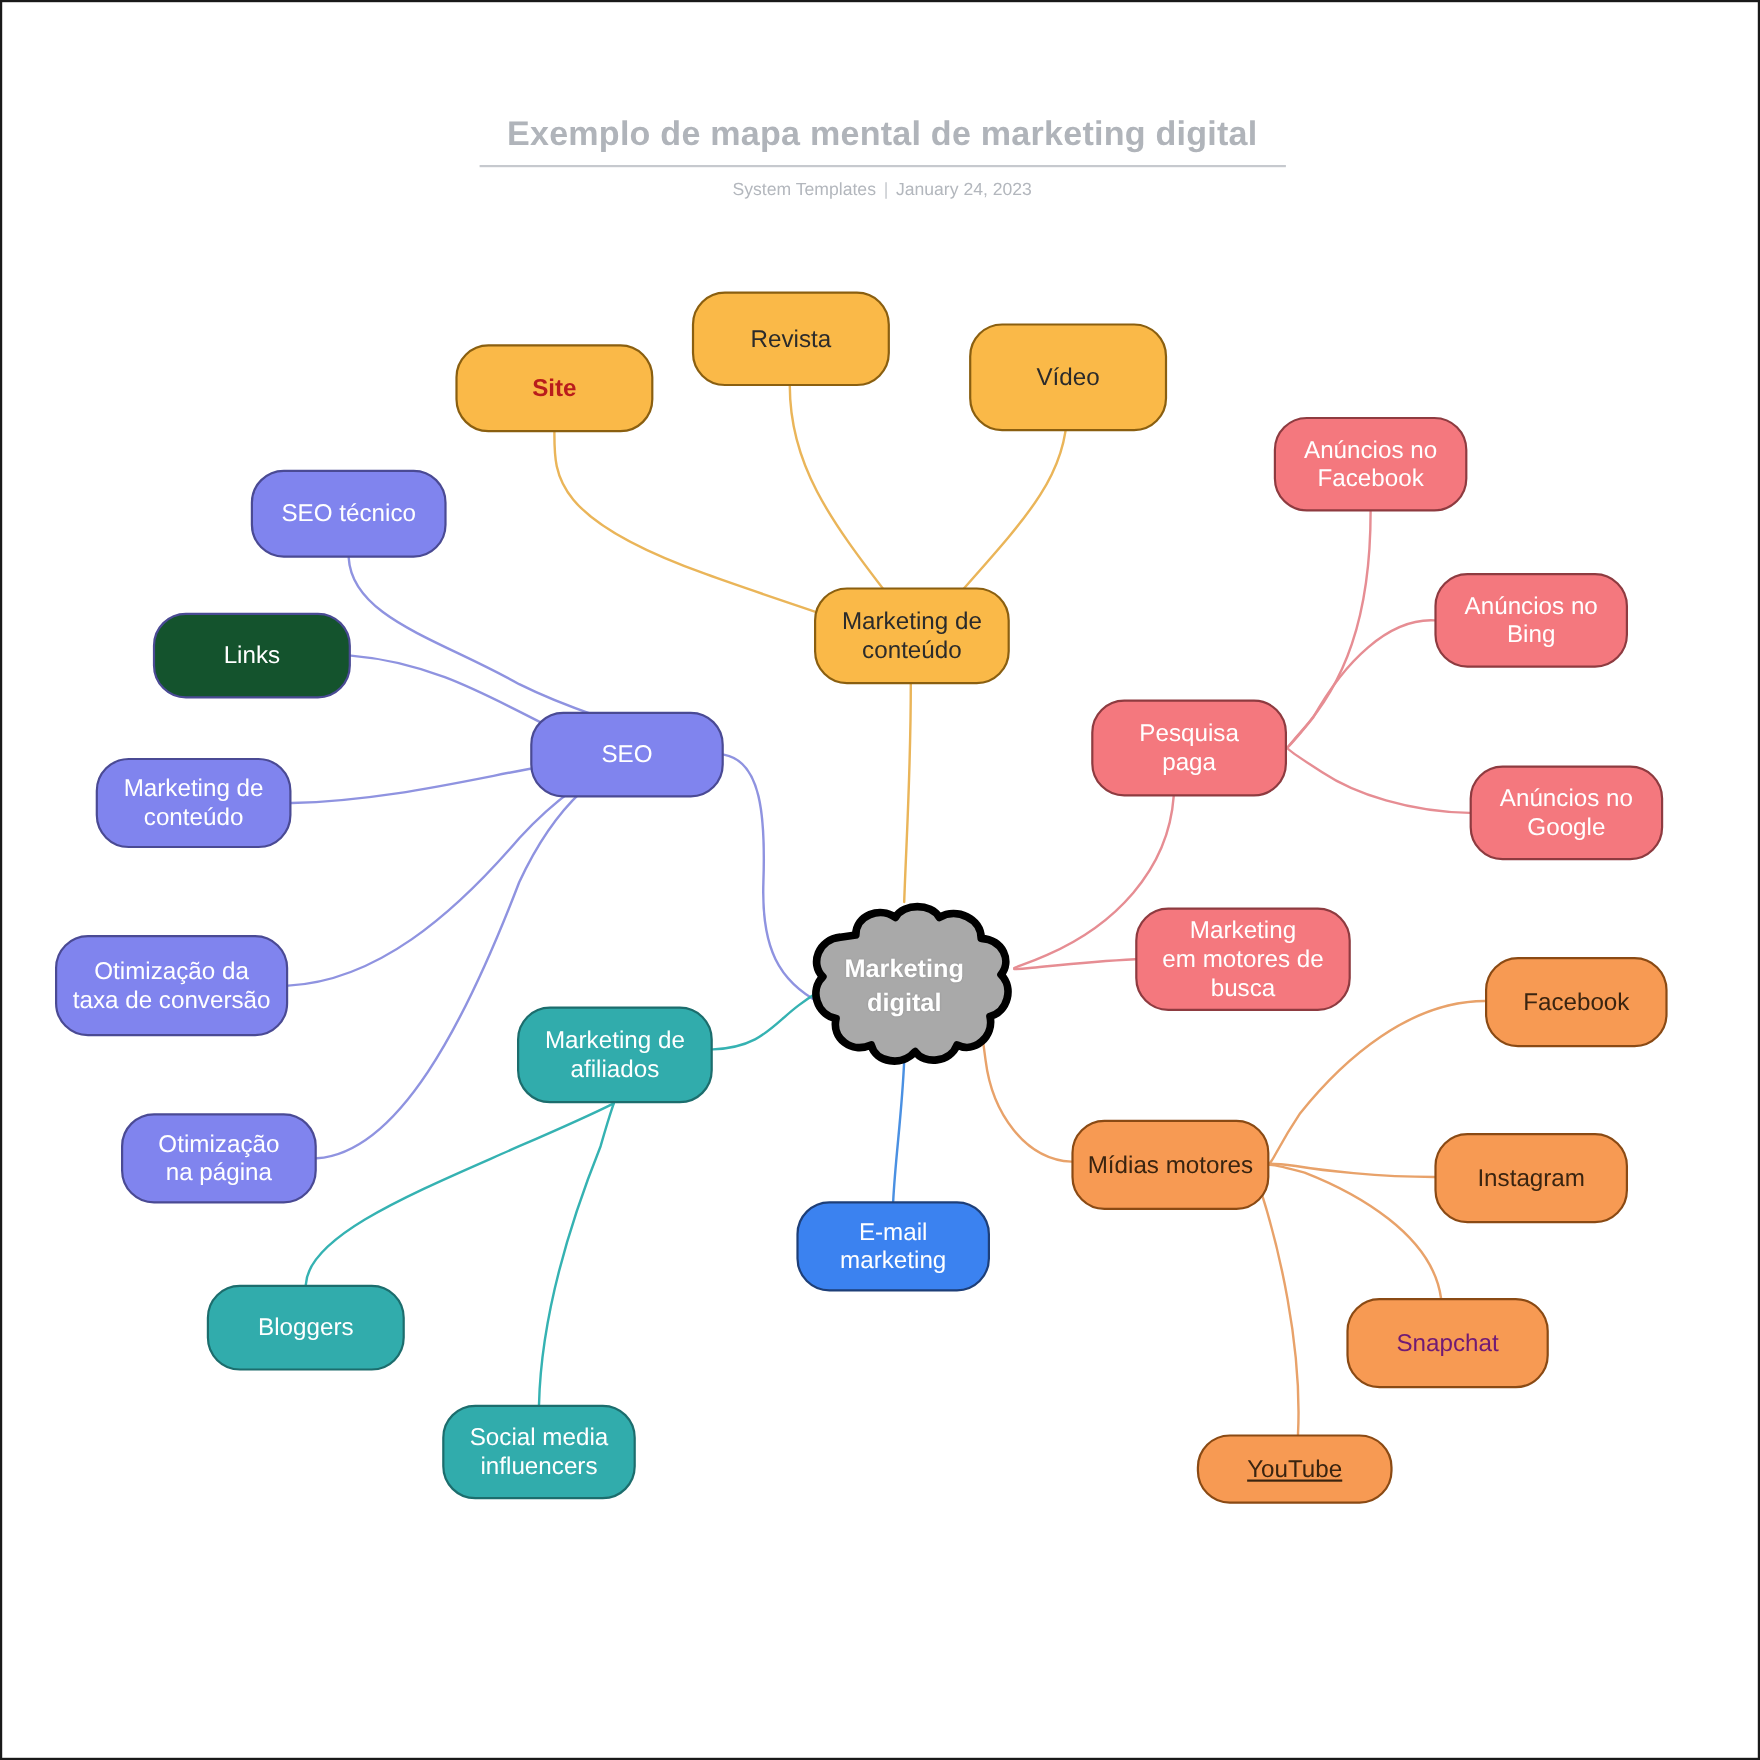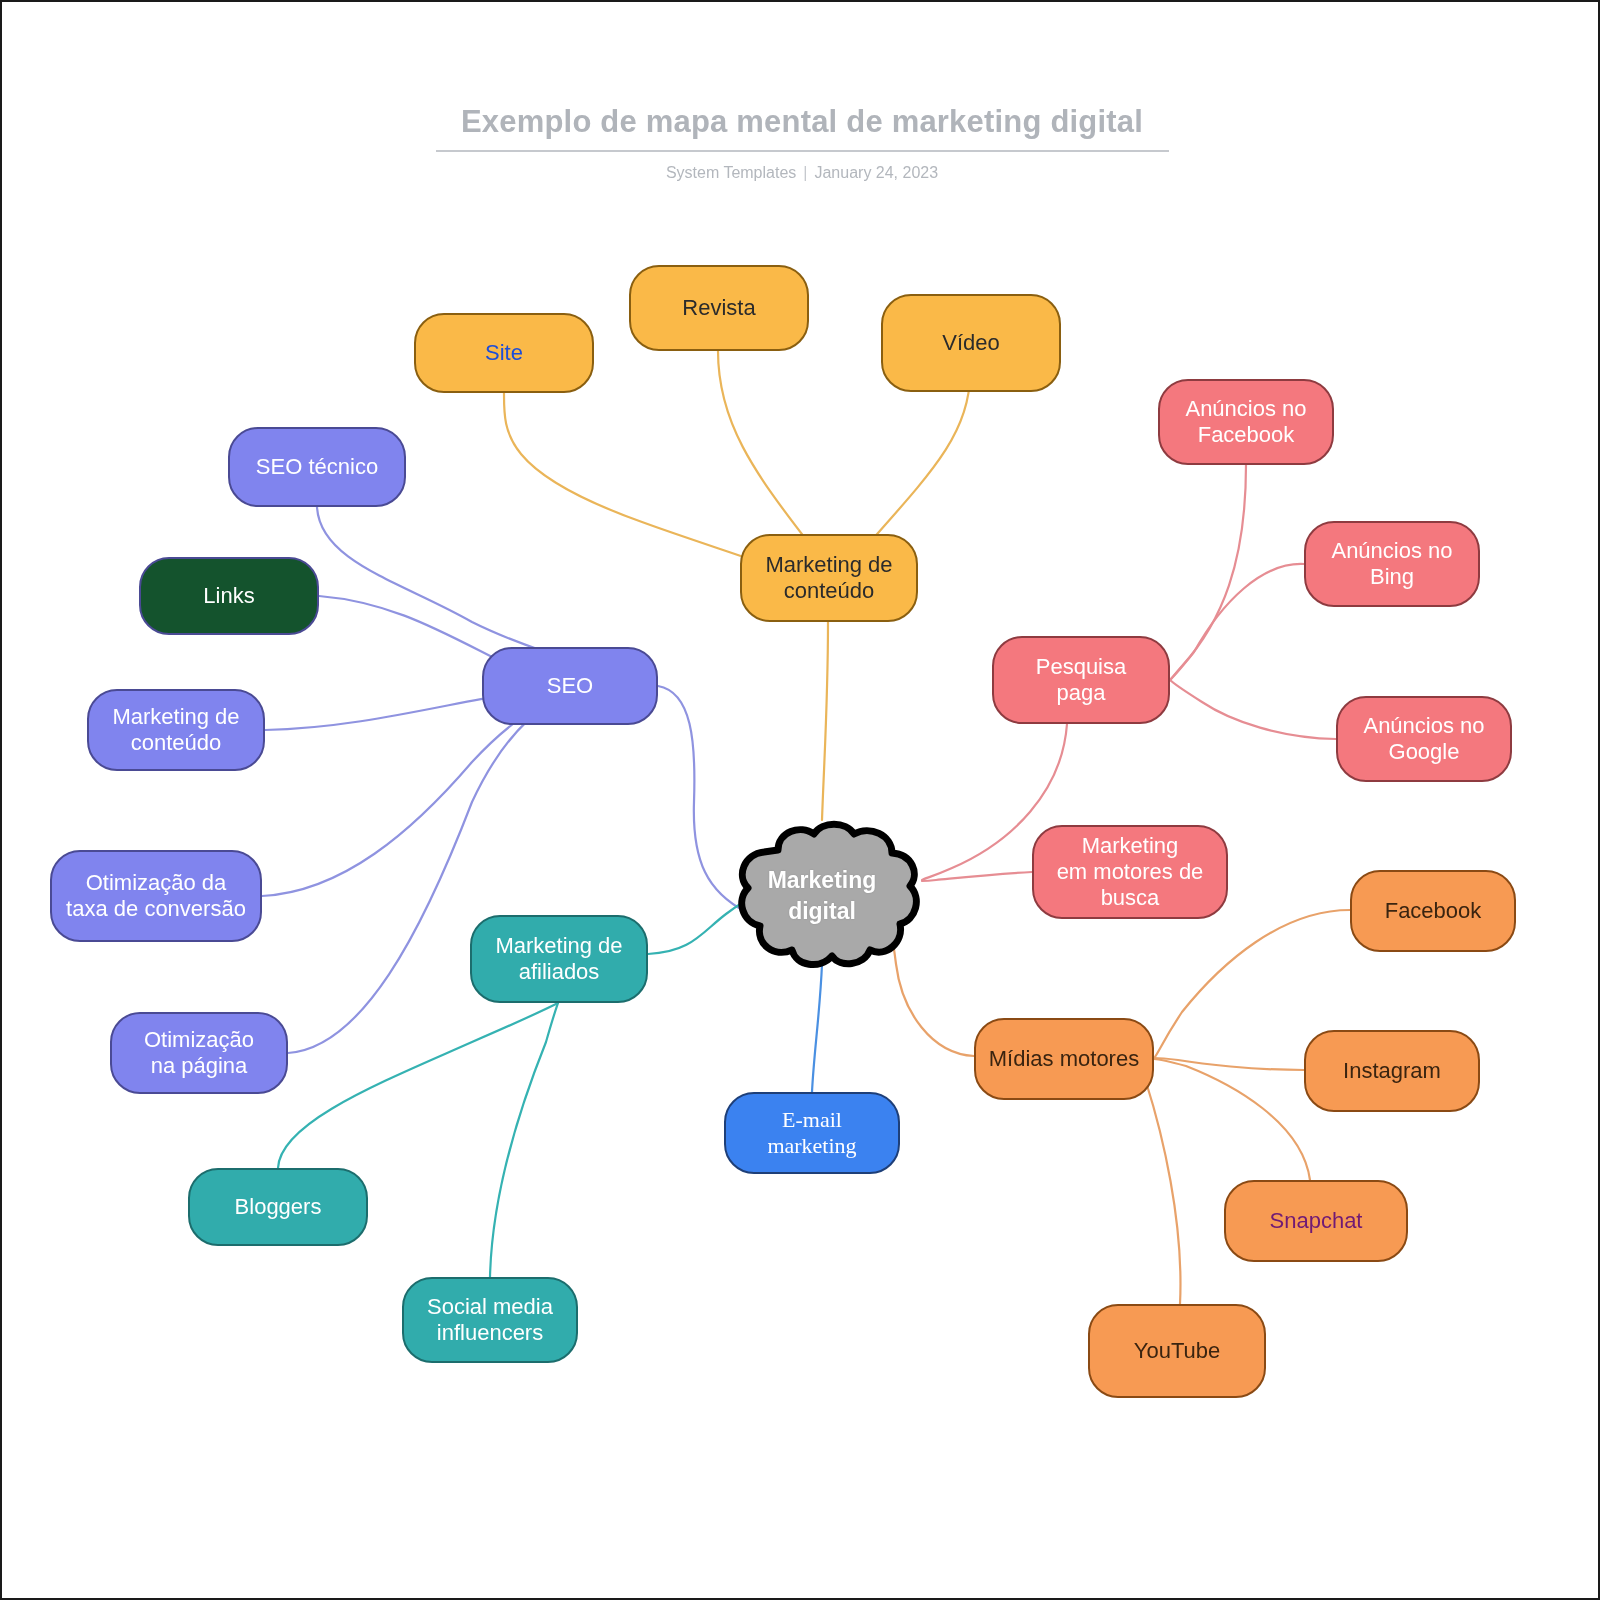--- a/index.html
+++ b/index.html
@@ -144,7 +144,7 @@
     </svg>
 
   <div id="nodes-layer">
-      <div class="node" style="left: 412px; top: 311px; width: 180px; height: 80px; background: rgb(250, 185, 72); border-color: rgb(138, 95, 16); color: #1d4ed8;"><span>Site</span></div>
+      <div class="node" style="left: 412px; top: 311px; width: 180px; height: 80px; background: rgb(250, 185, 72); border-color: rgb(138, 95, 16); color: #b91c1c; font-weight: bold;"><span>Site</span></div>
       <div class="node" style="left: 627px; top: 263px; width: 180px; height: 86px; background: rgb(250, 185, 72); border-color: rgb(138, 95, 16); color: rgb(43, 43, 43);"><span>Revista</span></div>
       <div class="node" style="left: 879px; top: 292px; width: 180px; height: 98px; background: rgb(250, 185, 72); border-color: rgb(138, 95, 16); color: rgb(43, 43, 43);"><span>Vídeo</span></div>
       <div class="node" style="left: 738px; top: 532px; width: 178px; height: 88px; background: rgb(250, 185, 72); border-color: rgb(138, 95, 16); color: rgb(43, 43, 43);"><span>Marketing de

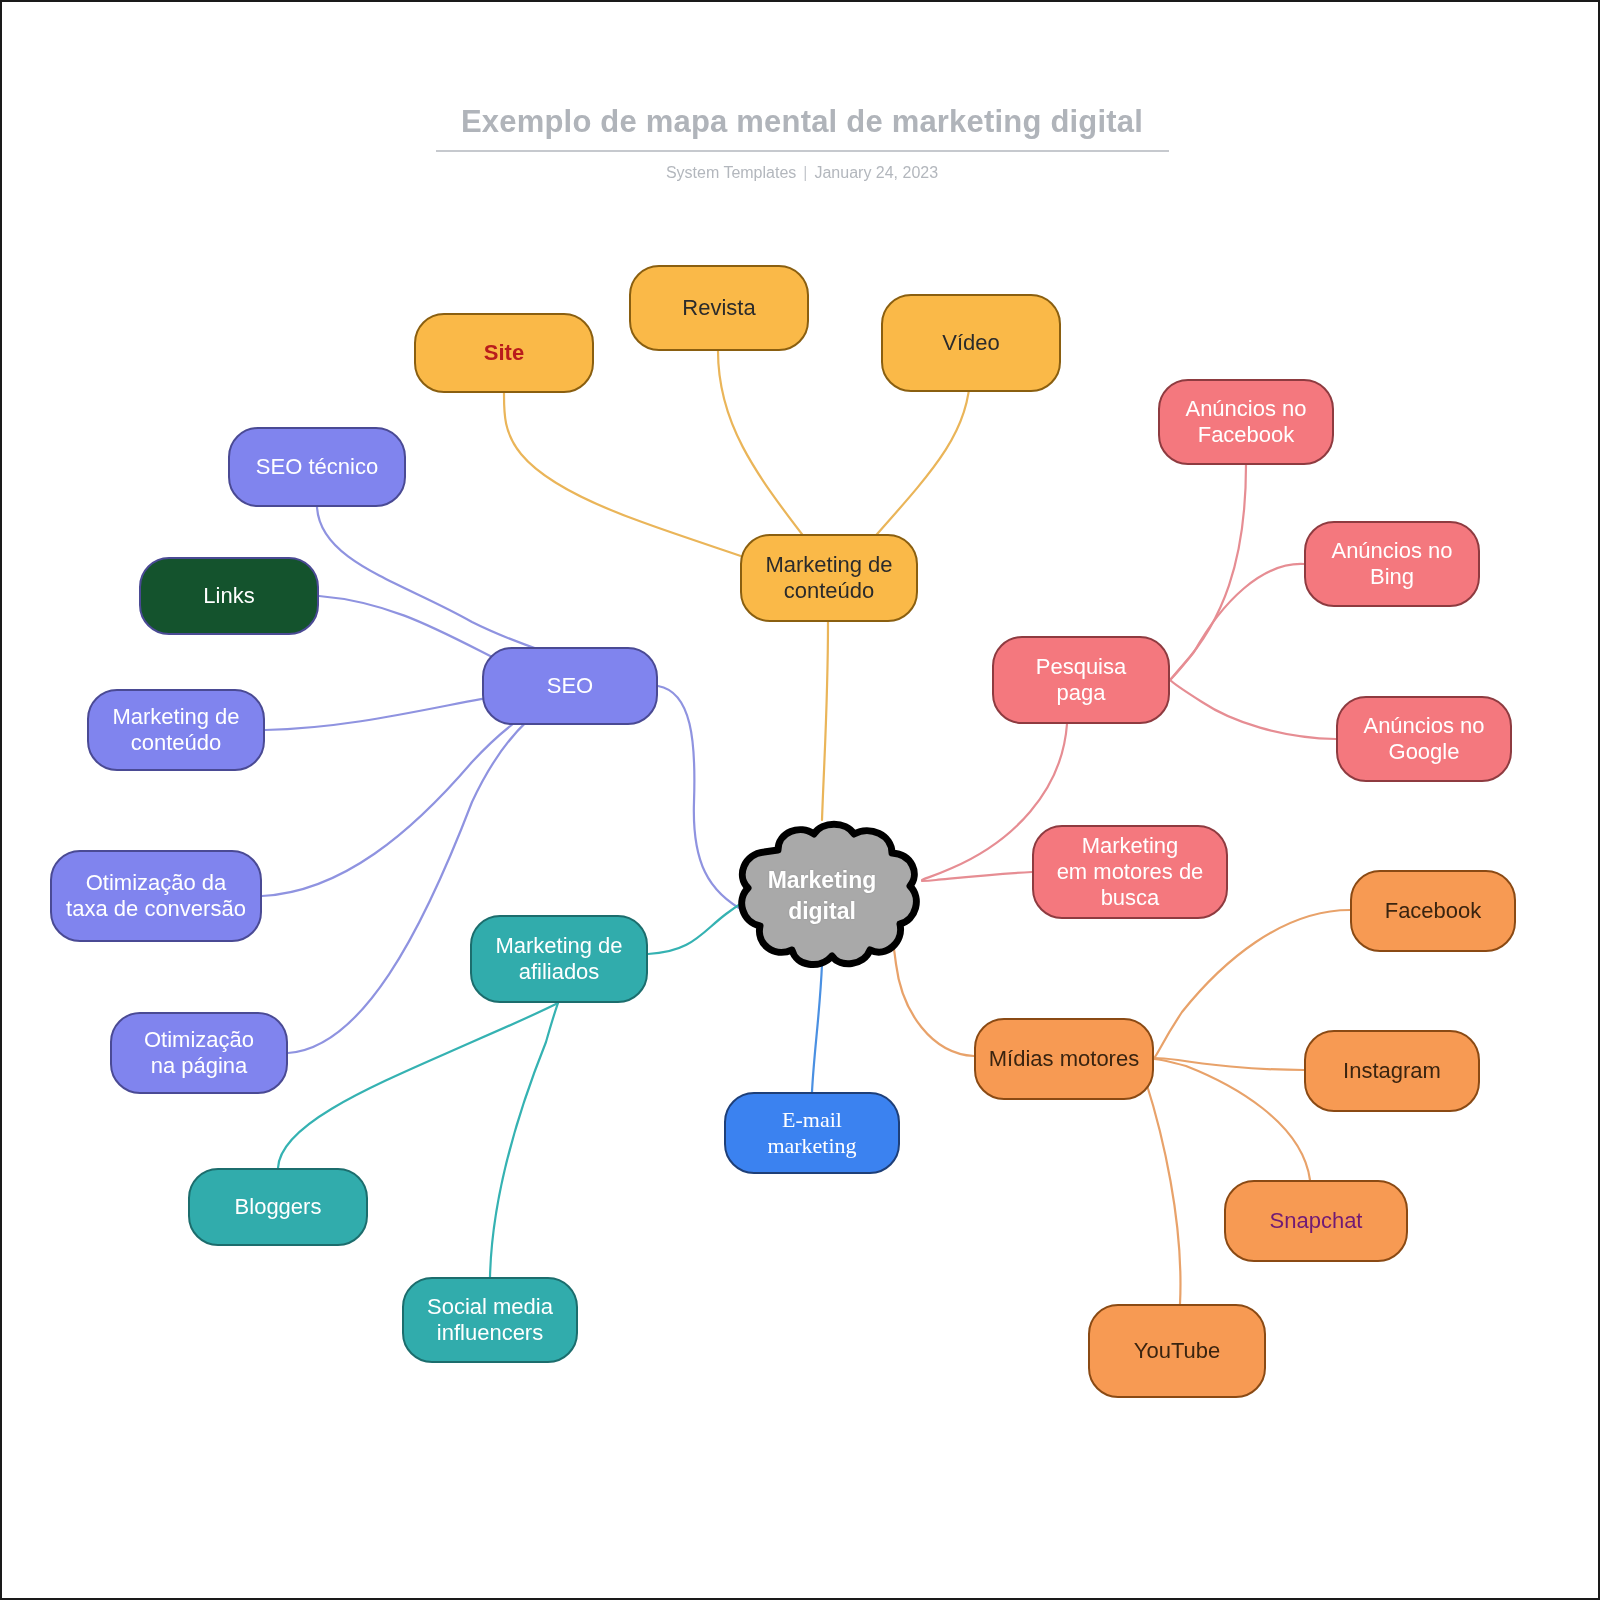--- a/index.html
+++ b/index.html
@@ -179,7 +179,7 @@
       <div class="node" style="left: 186px; top: 1166px; width: 180px; height: 78px; background: rgb(49, 172, 172); border-color: rgb(28, 109, 109); color: rgb(255, 255, 255);"><span>Bloggers</span></div>
       <div class="node" style="left: 400px; top: 1275px; width: 176px; height: 86px; background: rgb(49, 172, 172); border-color: rgb(28, 109, 109); color: rgb(255, 255, 255);"><span>Social media
 influencers</span></div>
-      <div class="node" style="left: 722px; top: 1090px; width: 176px; height: 82px; background: rgb(59, 130, 240); border-color: rgb(30, 63, 120); color: rgb(255, 255, 255); font-family: Liberation Serif, serif;"><span>E-mail
+      <div class="node" style="left: 722px; top: 1090px; width: 176px; height: 82px; background: rgb(59, 130, 240); border-color: rgb(30, 63, 120); color: rgb(255, 255, 255);"><span>E-mail
 marketing</span></div>
     </div>
 

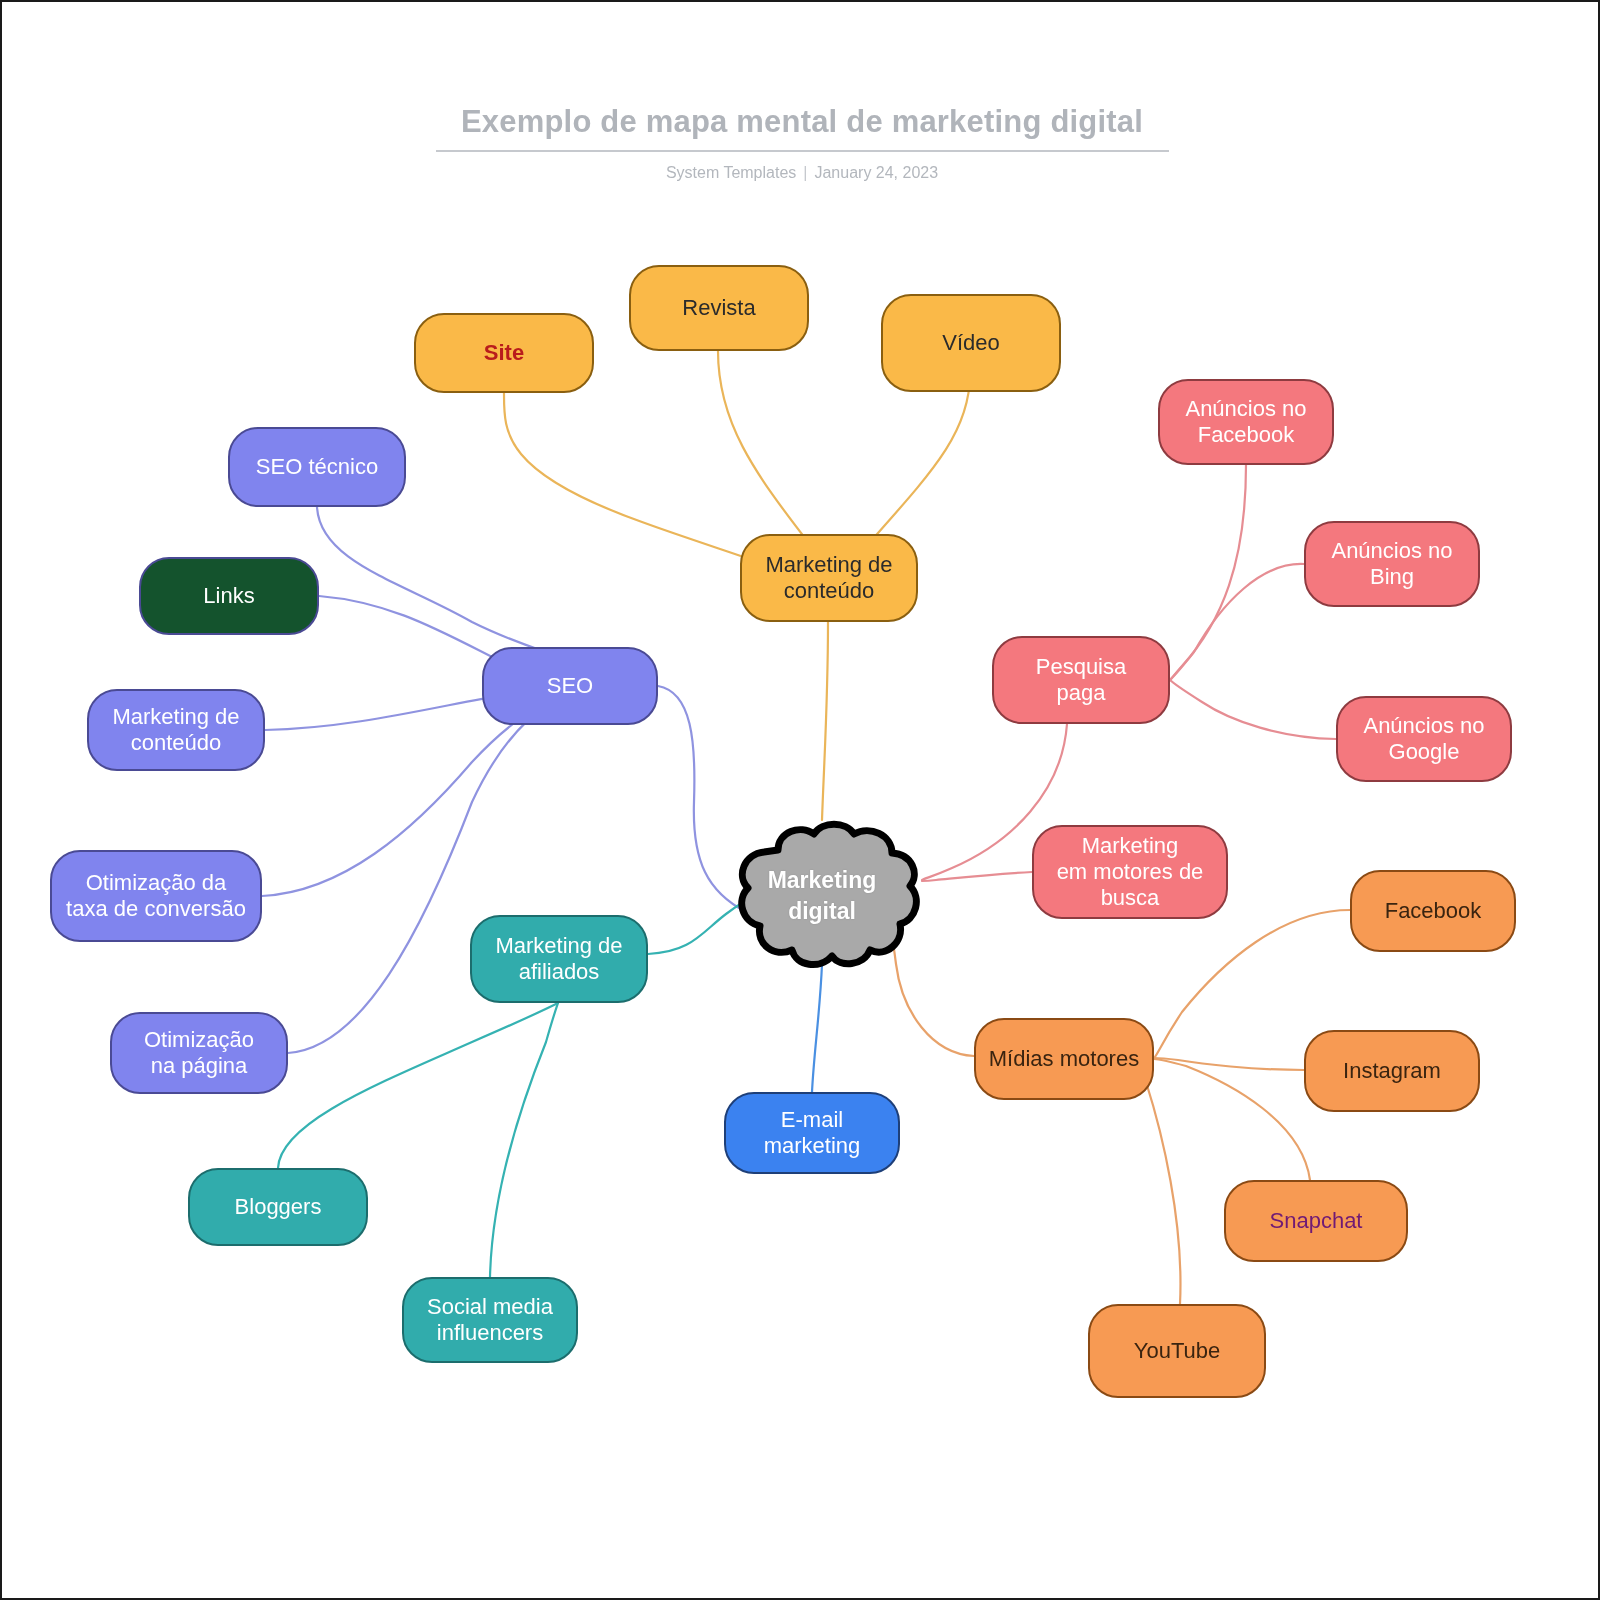--- a/index.html
+++ b/index.html
@@ -172,7 +172,7 @@
       <div class="node" style="left: 1348px; top: 868px; width: 166px; height: 82px; background: rgb(247, 154, 83); border-color: rgb(138, 74, 20); color: rgb(58, 36, 16);"><span>Facebook</span></div>
       <div class="node" style="left: 1302px; top: 1028px; width: 176px; height: 82px; background: rgb(247, 154, 83); border-color: rgb(138, 74, 20); color: rgb(58, 36, 16);"><span>Instagram</span></div>
       <div class="node" style="left: 1222px; top: 1178px; width: 184px; height: 82px; background: rgb(247, 154, 83); border-color: rgb(138, 74, 20); color: #701a75;"><span>Snapchat</span></div>
-      <div class="node" style="left: 1086px; top: 1302px; width: 178px; height: 94px; background: rgb(247, 154, 83); border-color: rgb(138, 74, 20); color: rgb(58, 36, 16);"><span>YouTube</span></div>
+      <div class="node" style="left: 1086px; top: 1302px; width: 178px; height: 63px; background: rgb(247, 154, 83); border-color: rgb(138, 74, 20); color: rgb(58, 36, 16); text-decoration: underline;"><span>YouTube</span></div>
       <div class="node" style="left: 972px; top: 1016px; width: 180px; height: 82px; background: rgb(247, 154, 83); border-color: rgb(138, 74, 20); color: rgb(58, 36, 16);"><span>Mídias motores</span></div>
       <div class="node" style="left: 468px; top: 913px; width: 178px; height: 88px; background: rgb(49, 172, 172); border-color: rgb(28, 109, 109); color: rgb(255, 255, 255);"><span>Marketing de
 afiliados</span></div>

